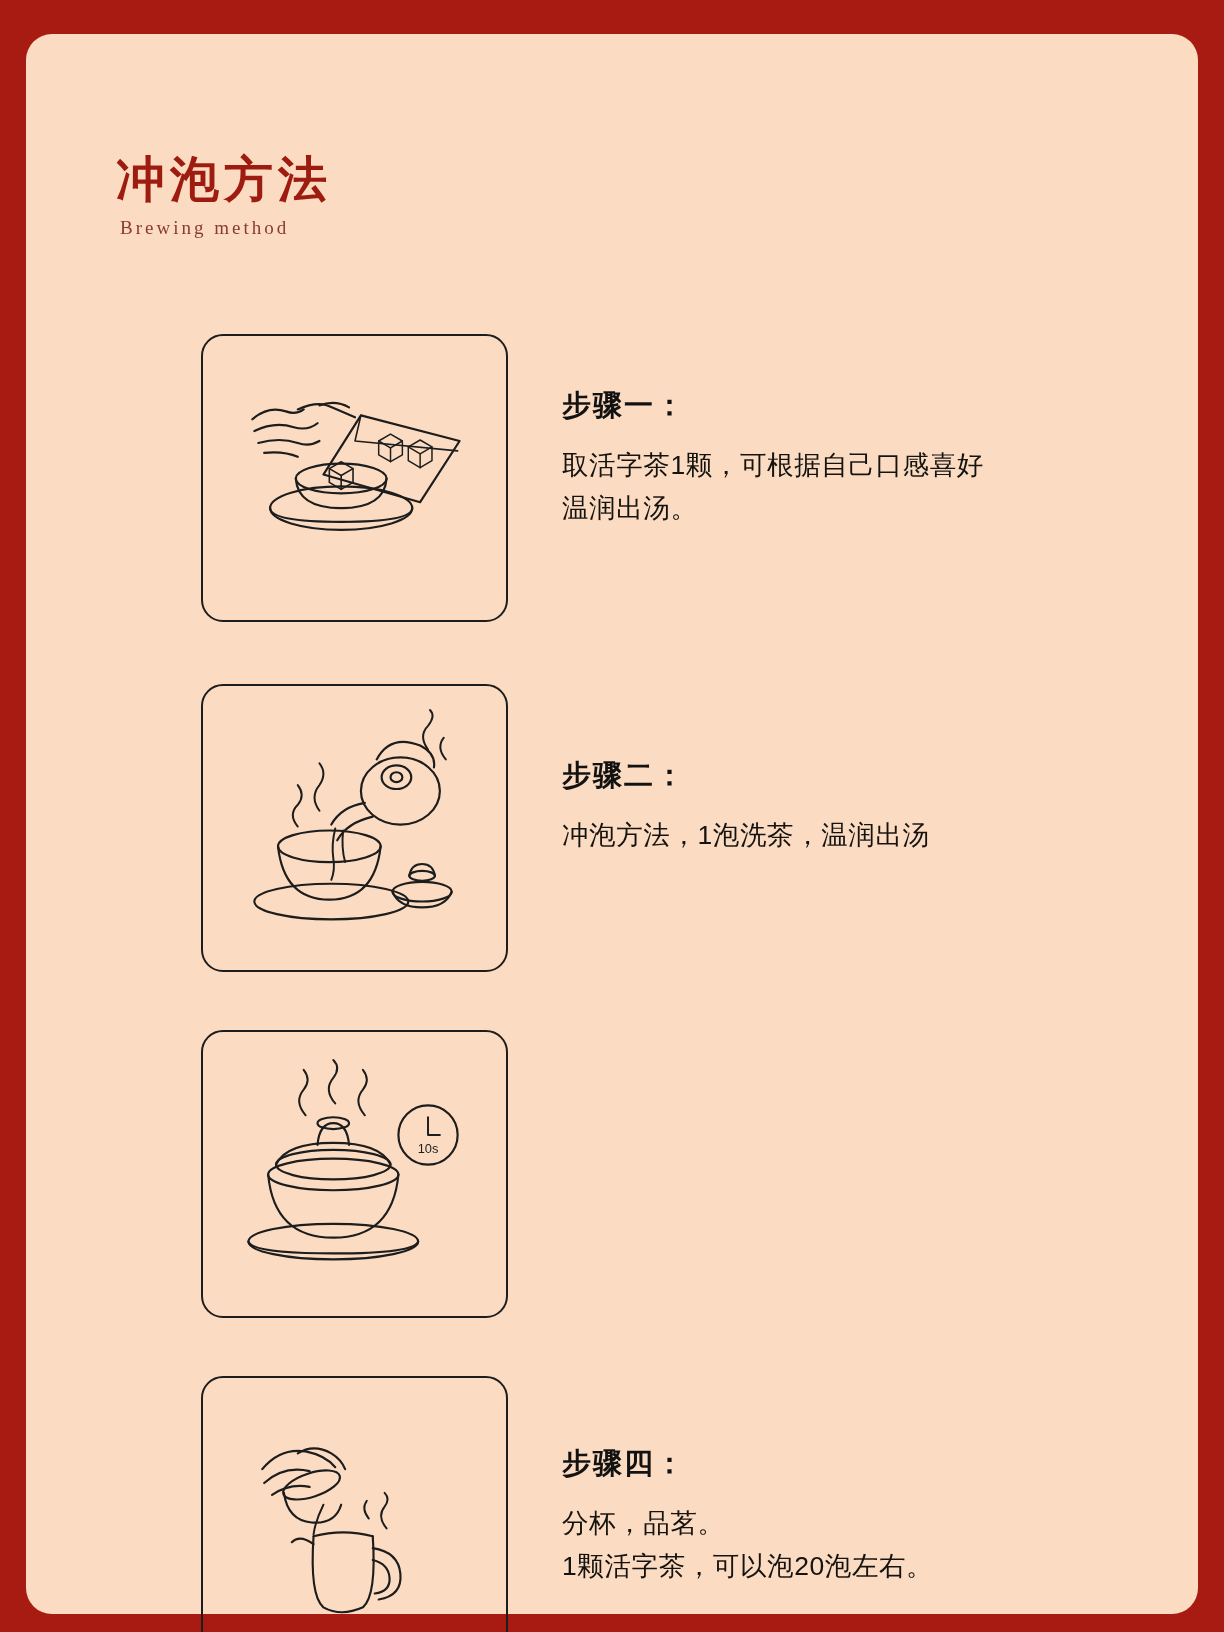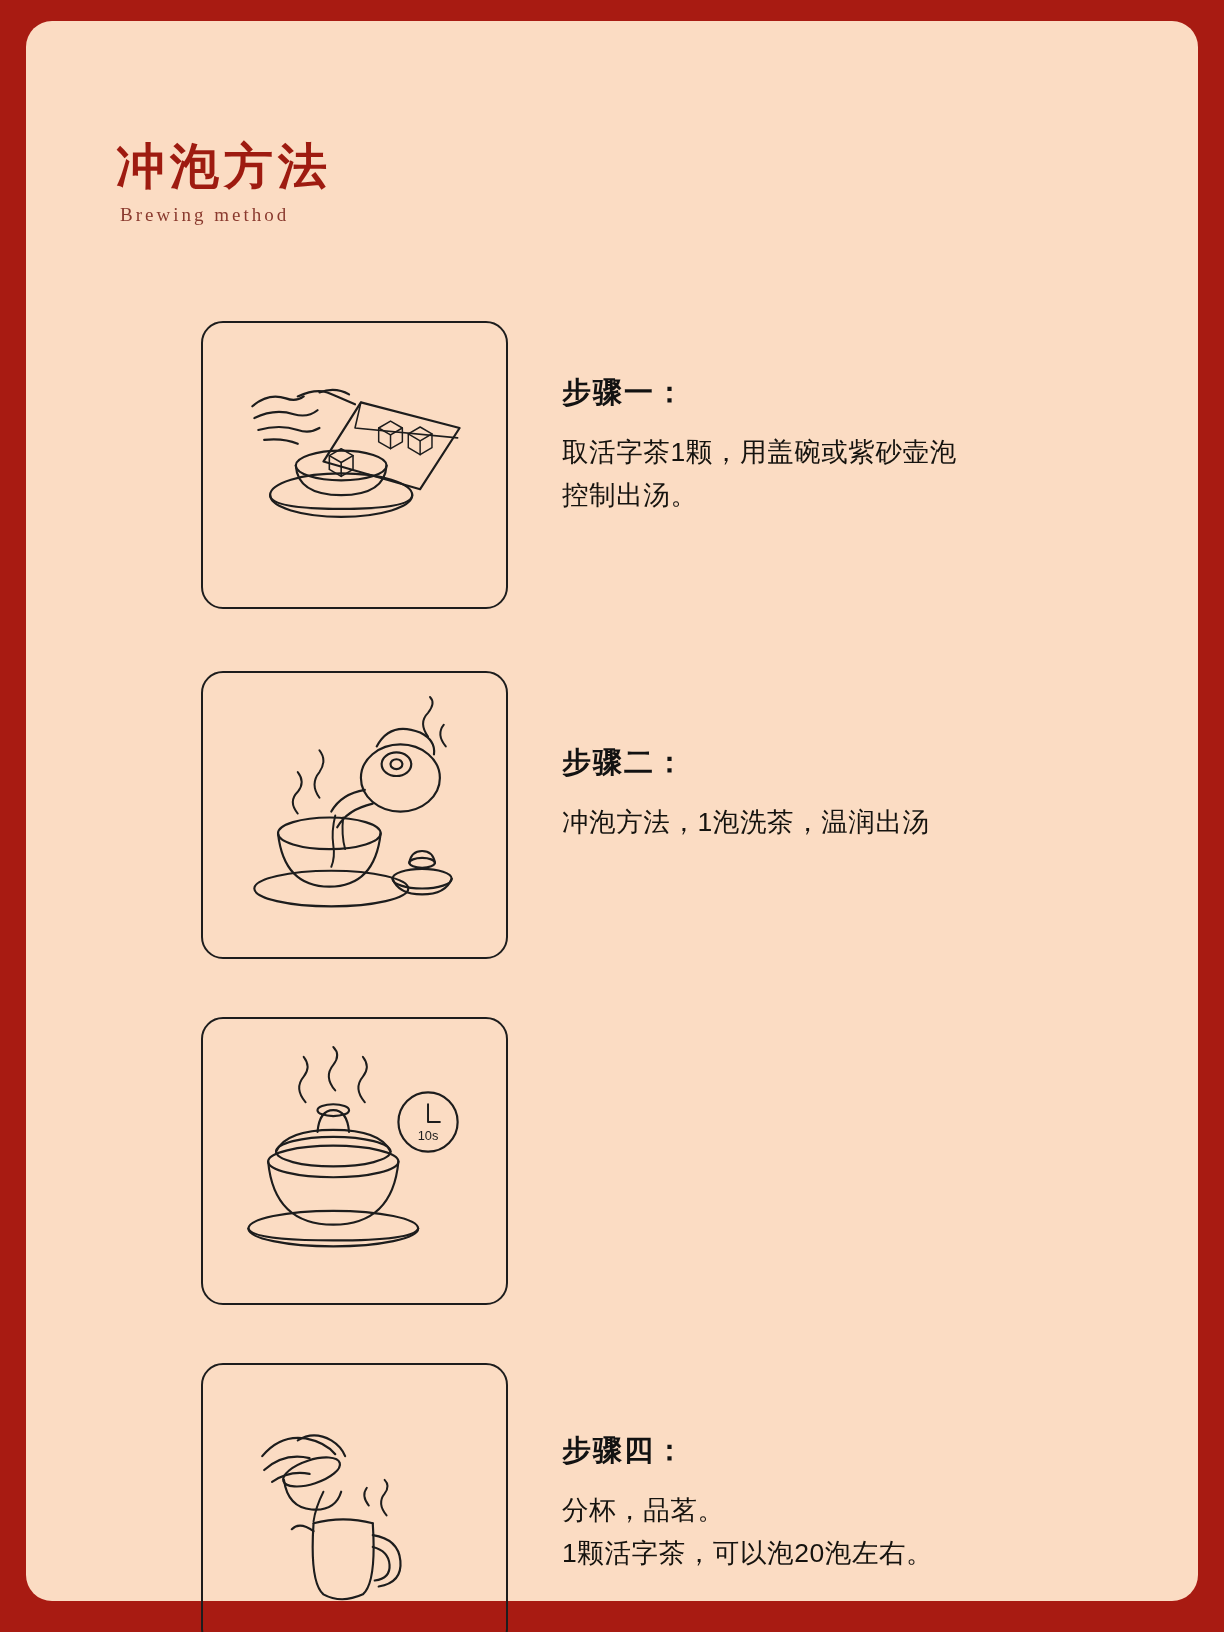--- a/index.html
+++ b/index.html
@@ -16,7 +16,7 @@
   .page {
     position: absolute;
     left: 26px;
-    top: 21px;
+    top: 34px;
     width: 1172px;
     height: 1580px;
     background: #FBDCC3;

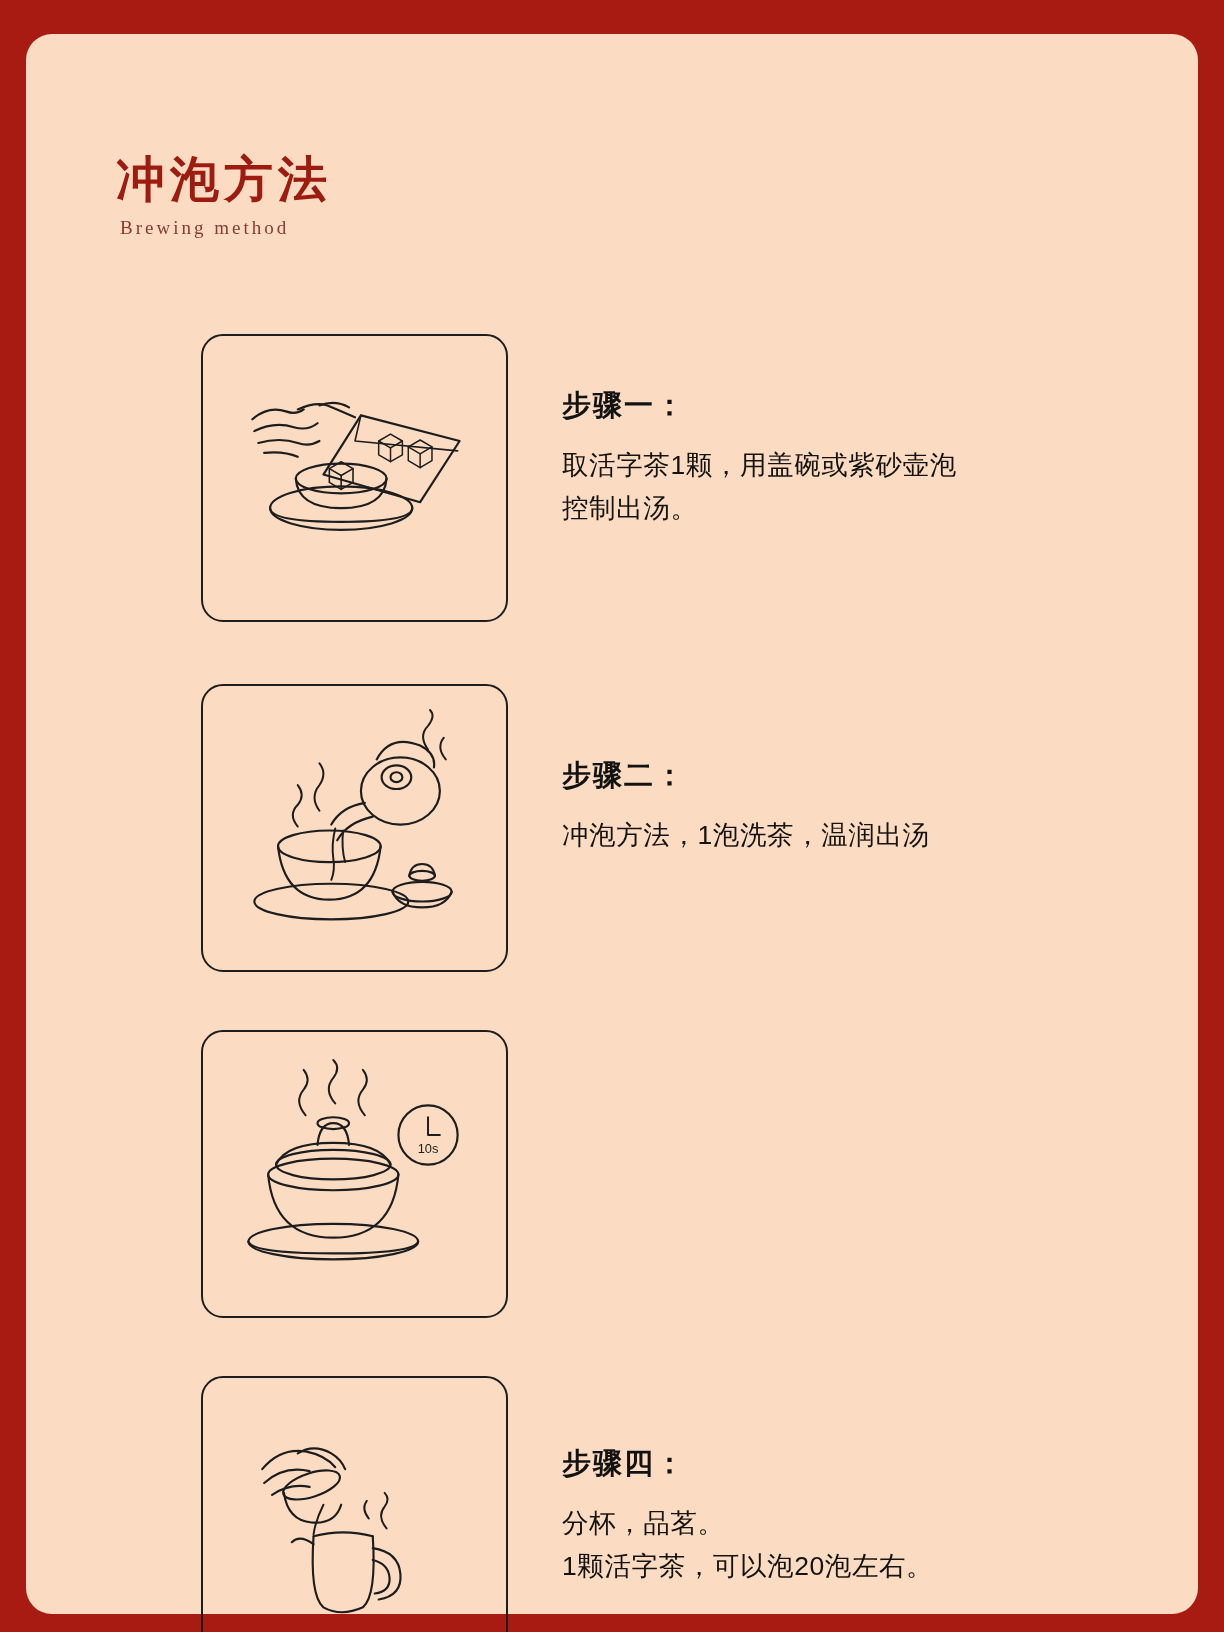--- a/index.html
+++ b/index.html
@@ -149,7 +149,7 @@
       <div class="text-col">
         <div class="step-label">步骤一：</div>
         <div class="step-body">
-          <div>取活字茶1颗，用盖碗或紫砂壶泡</div>
+          <div>取活字茶1颗，可根据自己口感喜好</div>
           <div>控制出汤。</div>
         </div>
       </div>

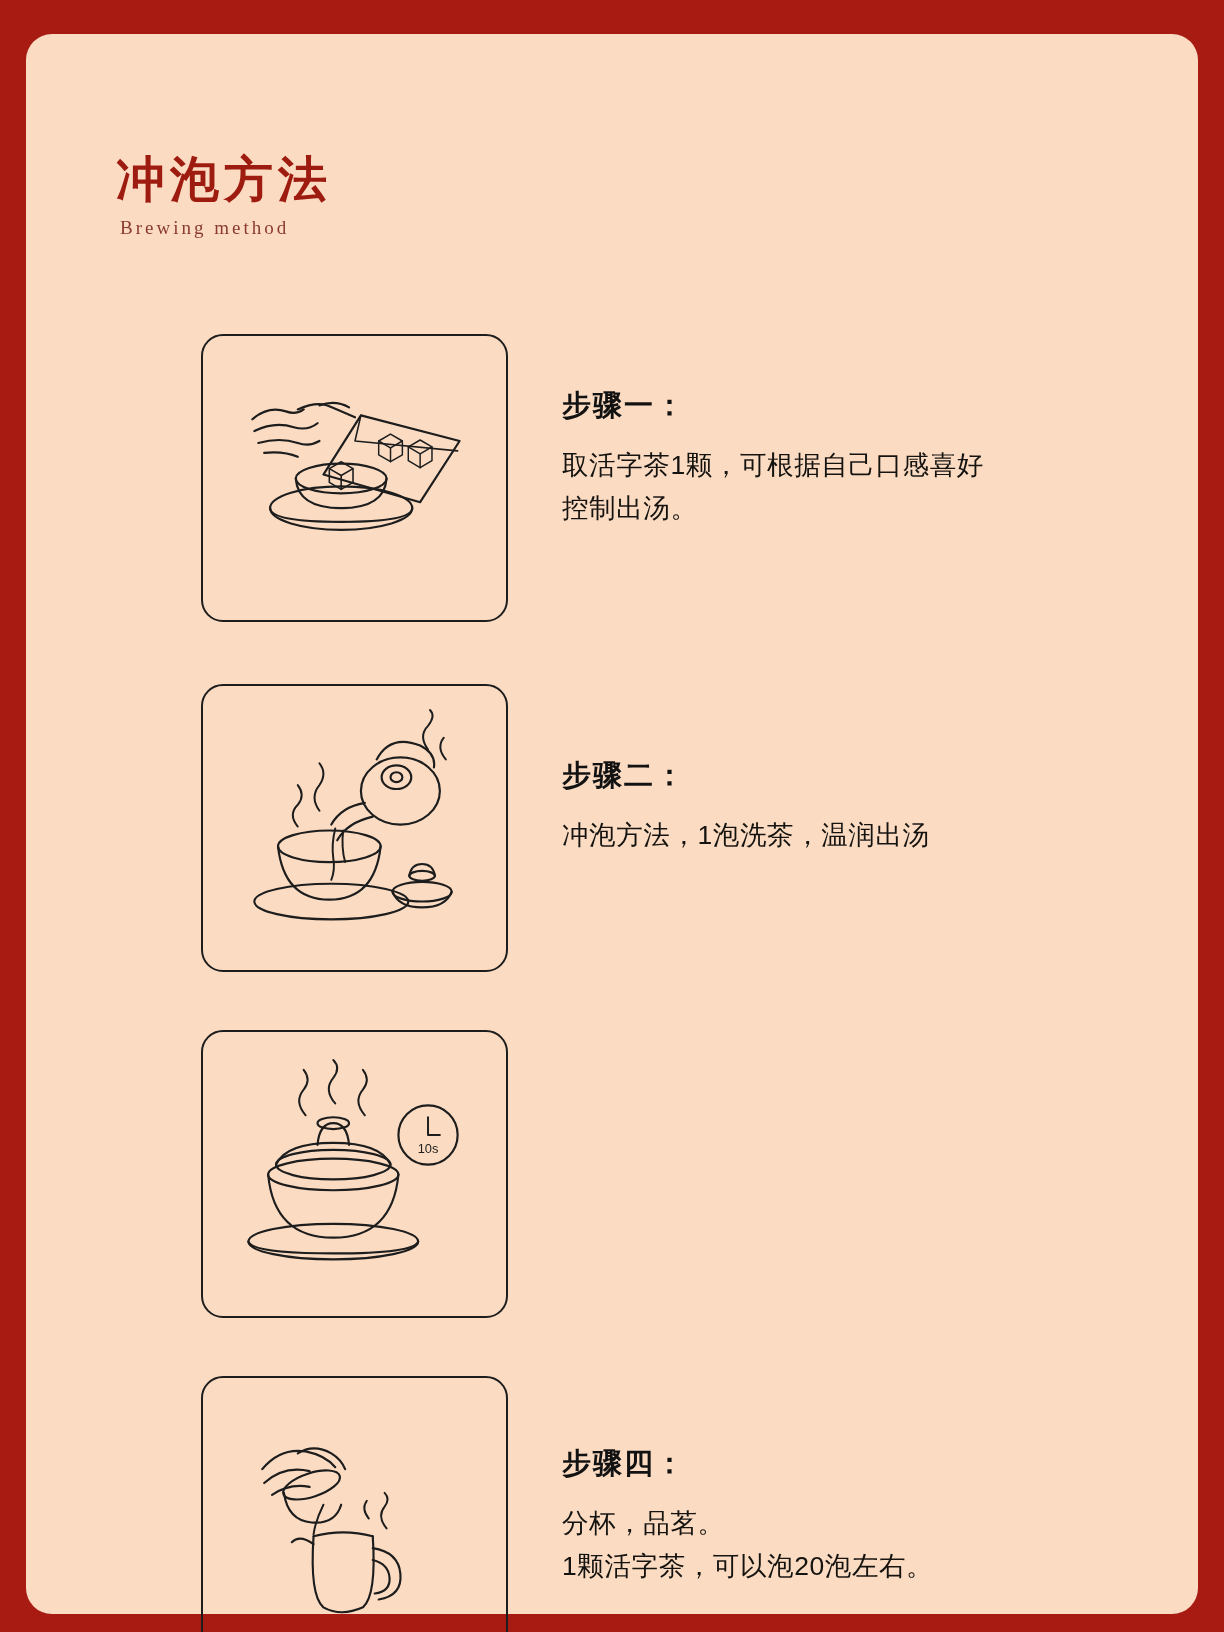--- a/index.html
+++ b/index.html
@@ -150,7 +150,7 @@
         <div class="step-label">步骤一：</div>
         <div class="step-body">
           <div>取活字茶1颗，可根据自己口感喜好</div>
-          <div>控制出汤。</div>
+          <div>温润出汤。</div>
         </div>
       </div>
     </div>

